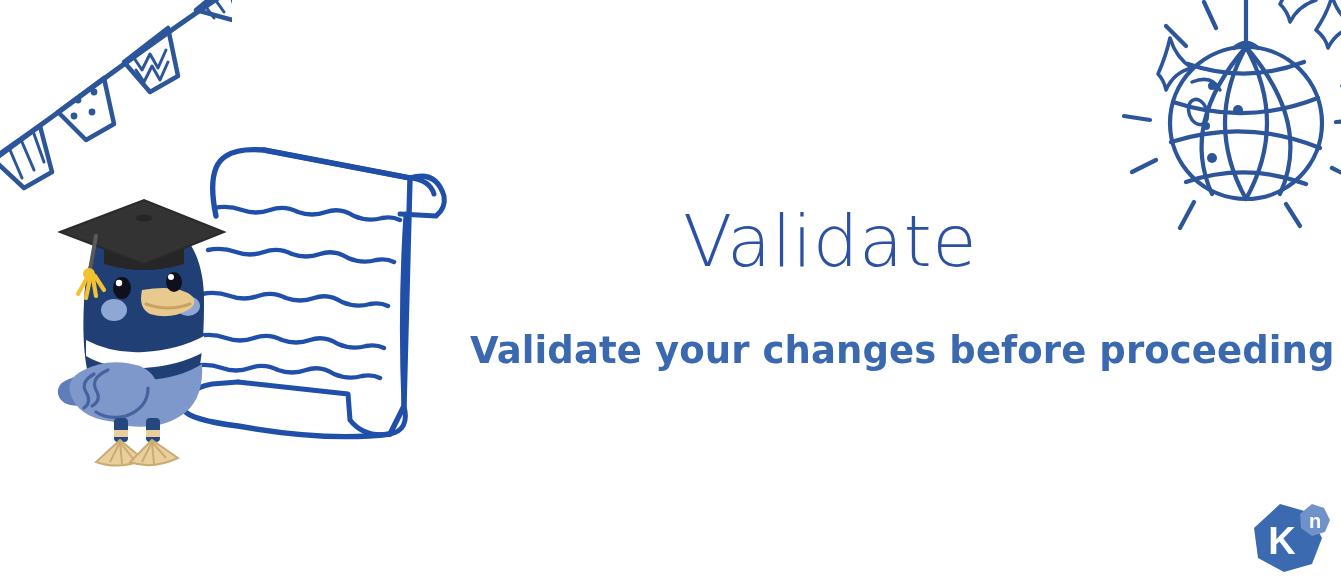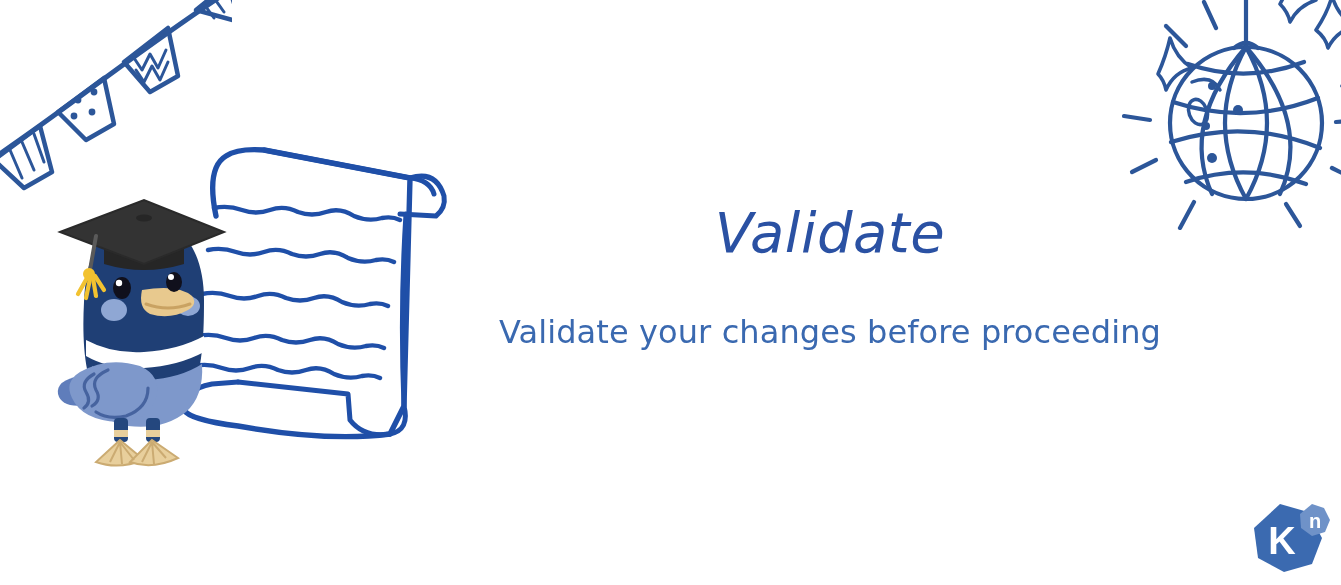--- a/index.html
+++ b/index.html
@@ -41,13 +41,12 @@
   #page-title {
     font-family: "DejaVu Sans", sans-serif;
     font-weight: 300;
-    font-size: 56px;
+    font-size: 72px;
     line-height: 1.0;
     letter-spacing: 0.5px;
     color: #2a51a3;
     margin: 0;
     white-space: nowrap;
-    font-style: italic;
   }
   #page-subtitle {
     font-family: "DejaVu Sans", sans-serif;

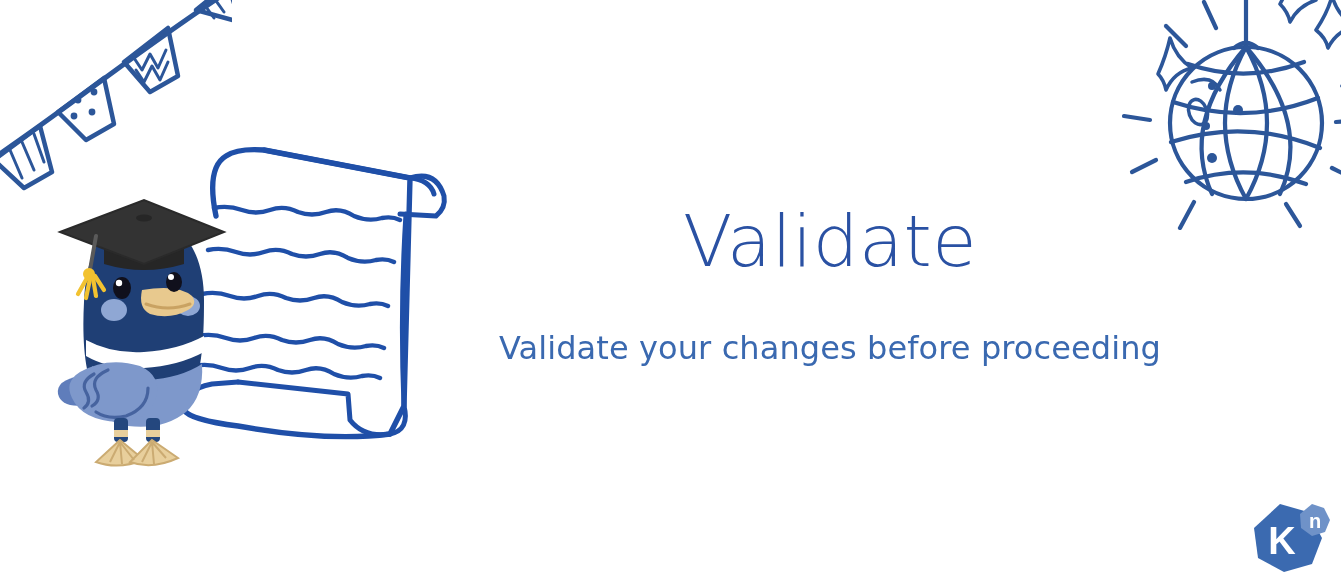--- a/index.html
+++ b/index.html
@@ -50,8 +50,8 @@
   }
   #page-subtitle {
     font-family: "DejaVu Sans", sans-serif;
-    font-weight: 400;
-    font-size: 32px;
+    font-weight: 700;
+    font-size: 37px;
     line-height: 1.2;
     letter-spacing: 0.1px;
     color: #3a69b0;

